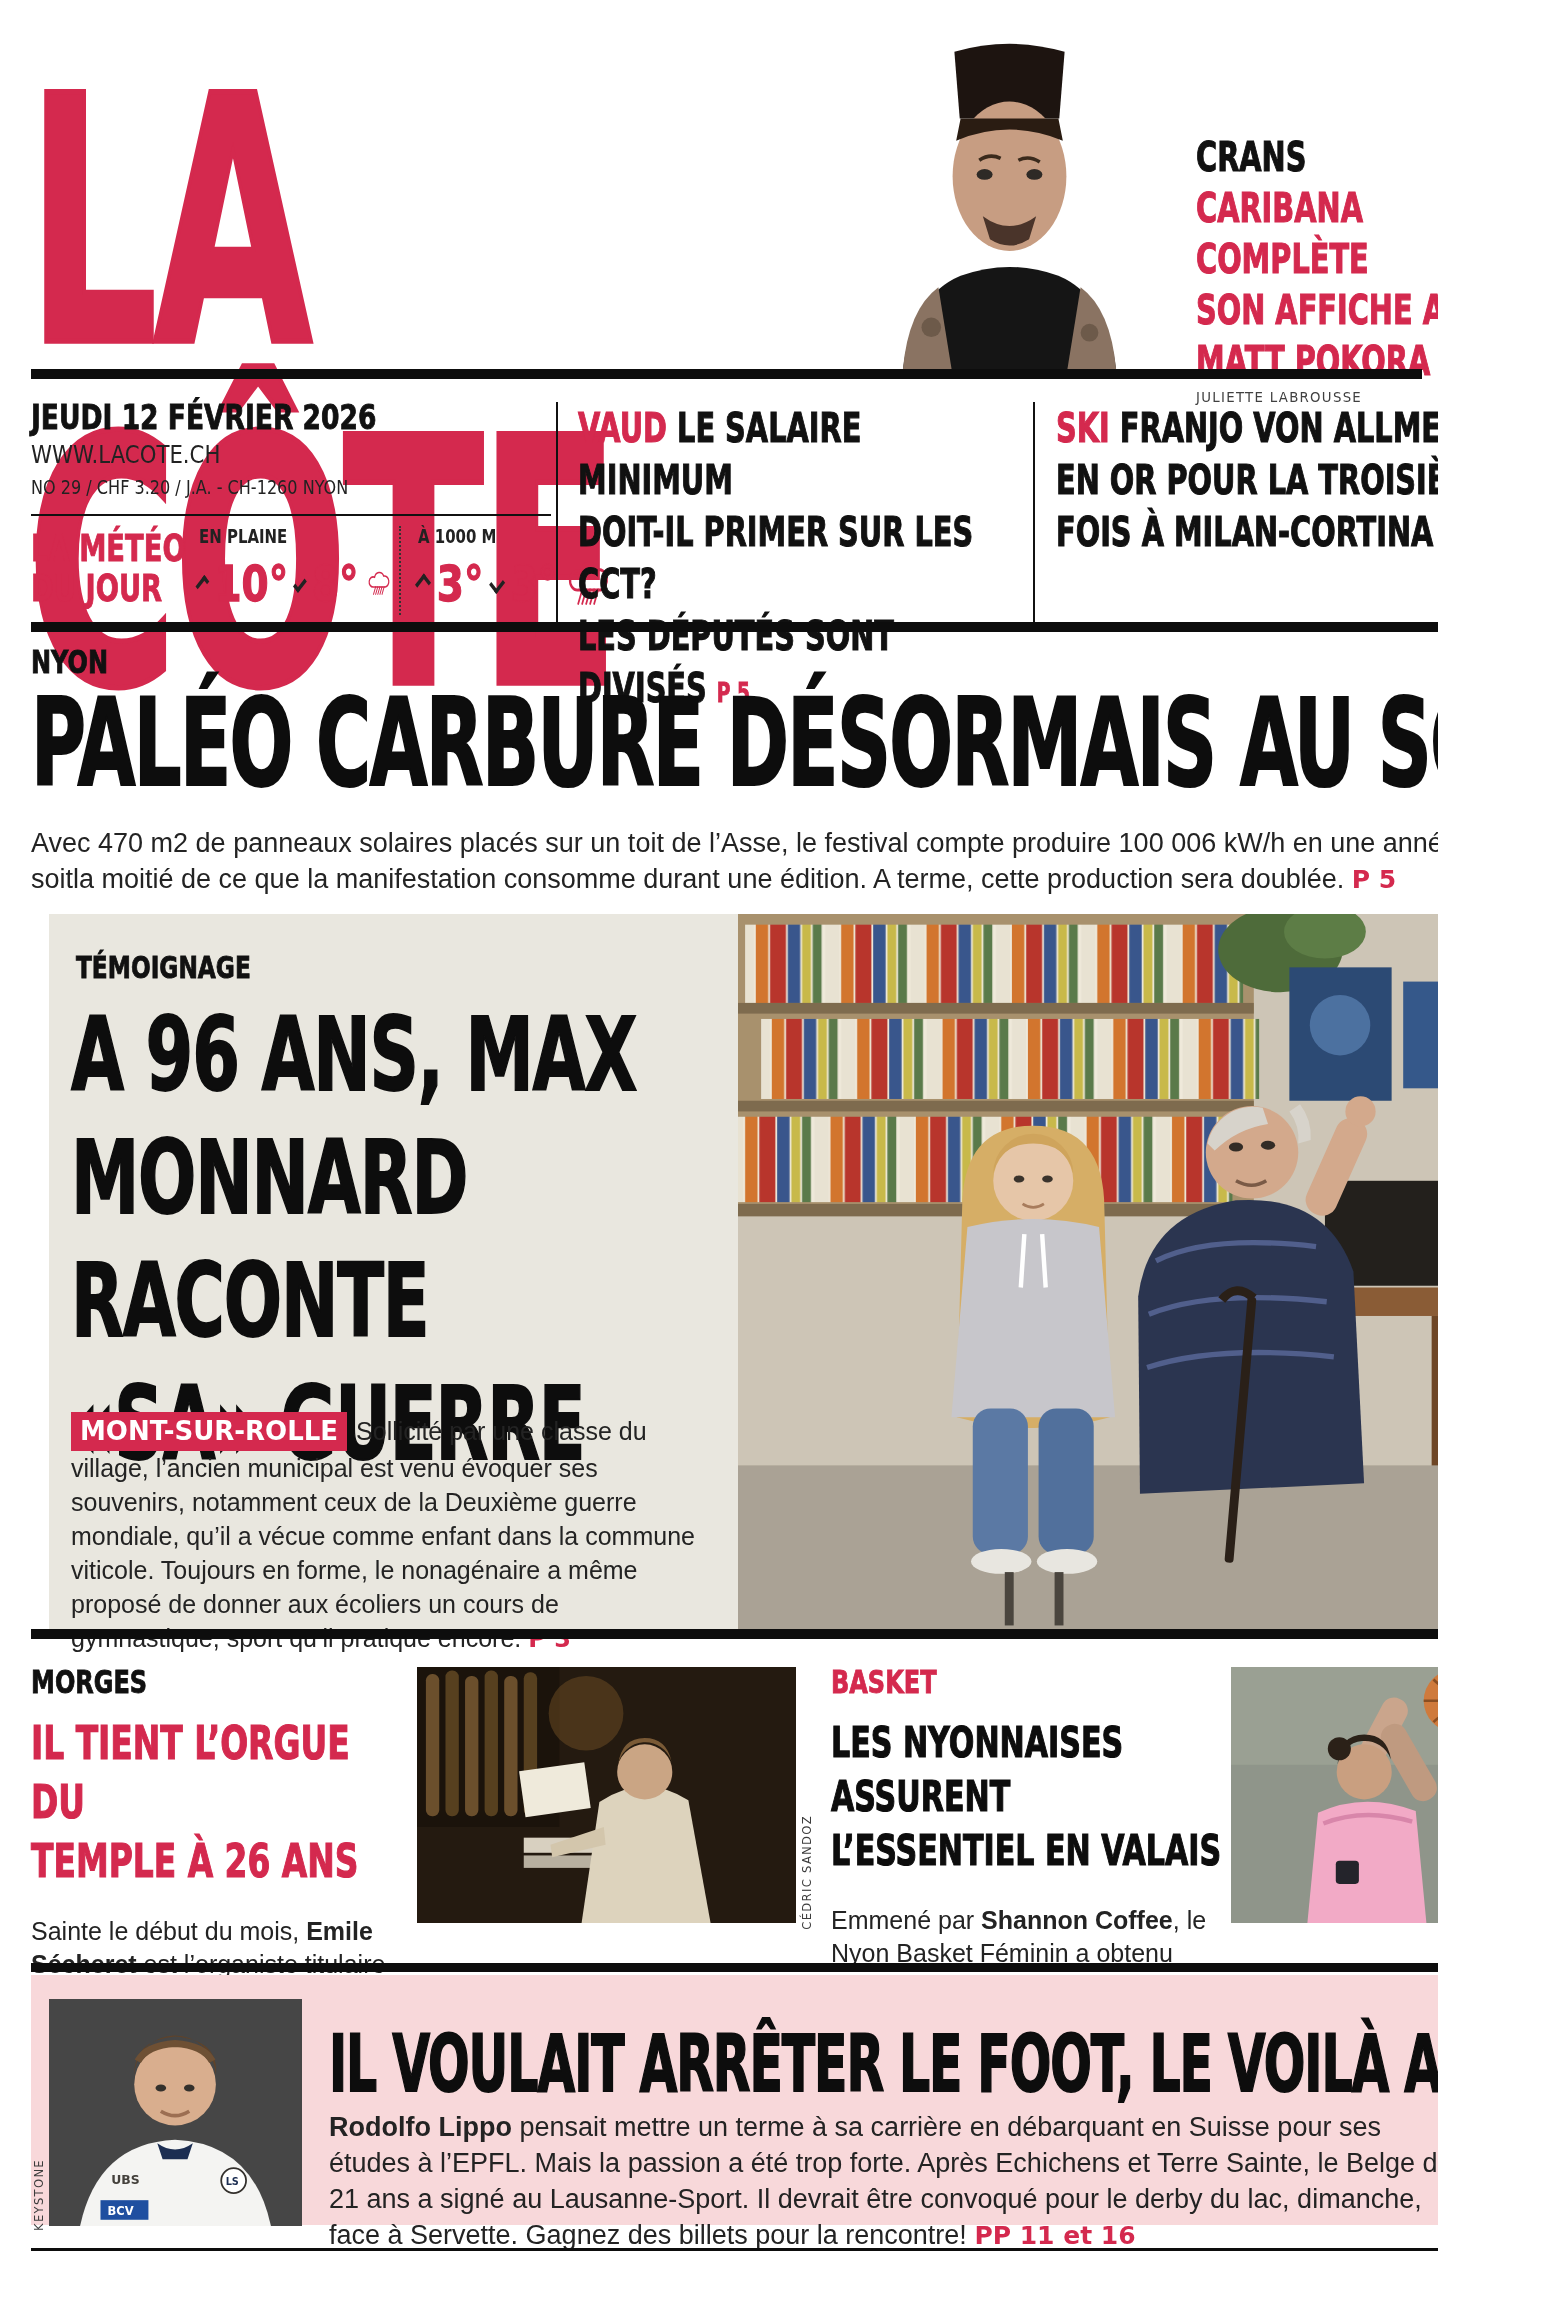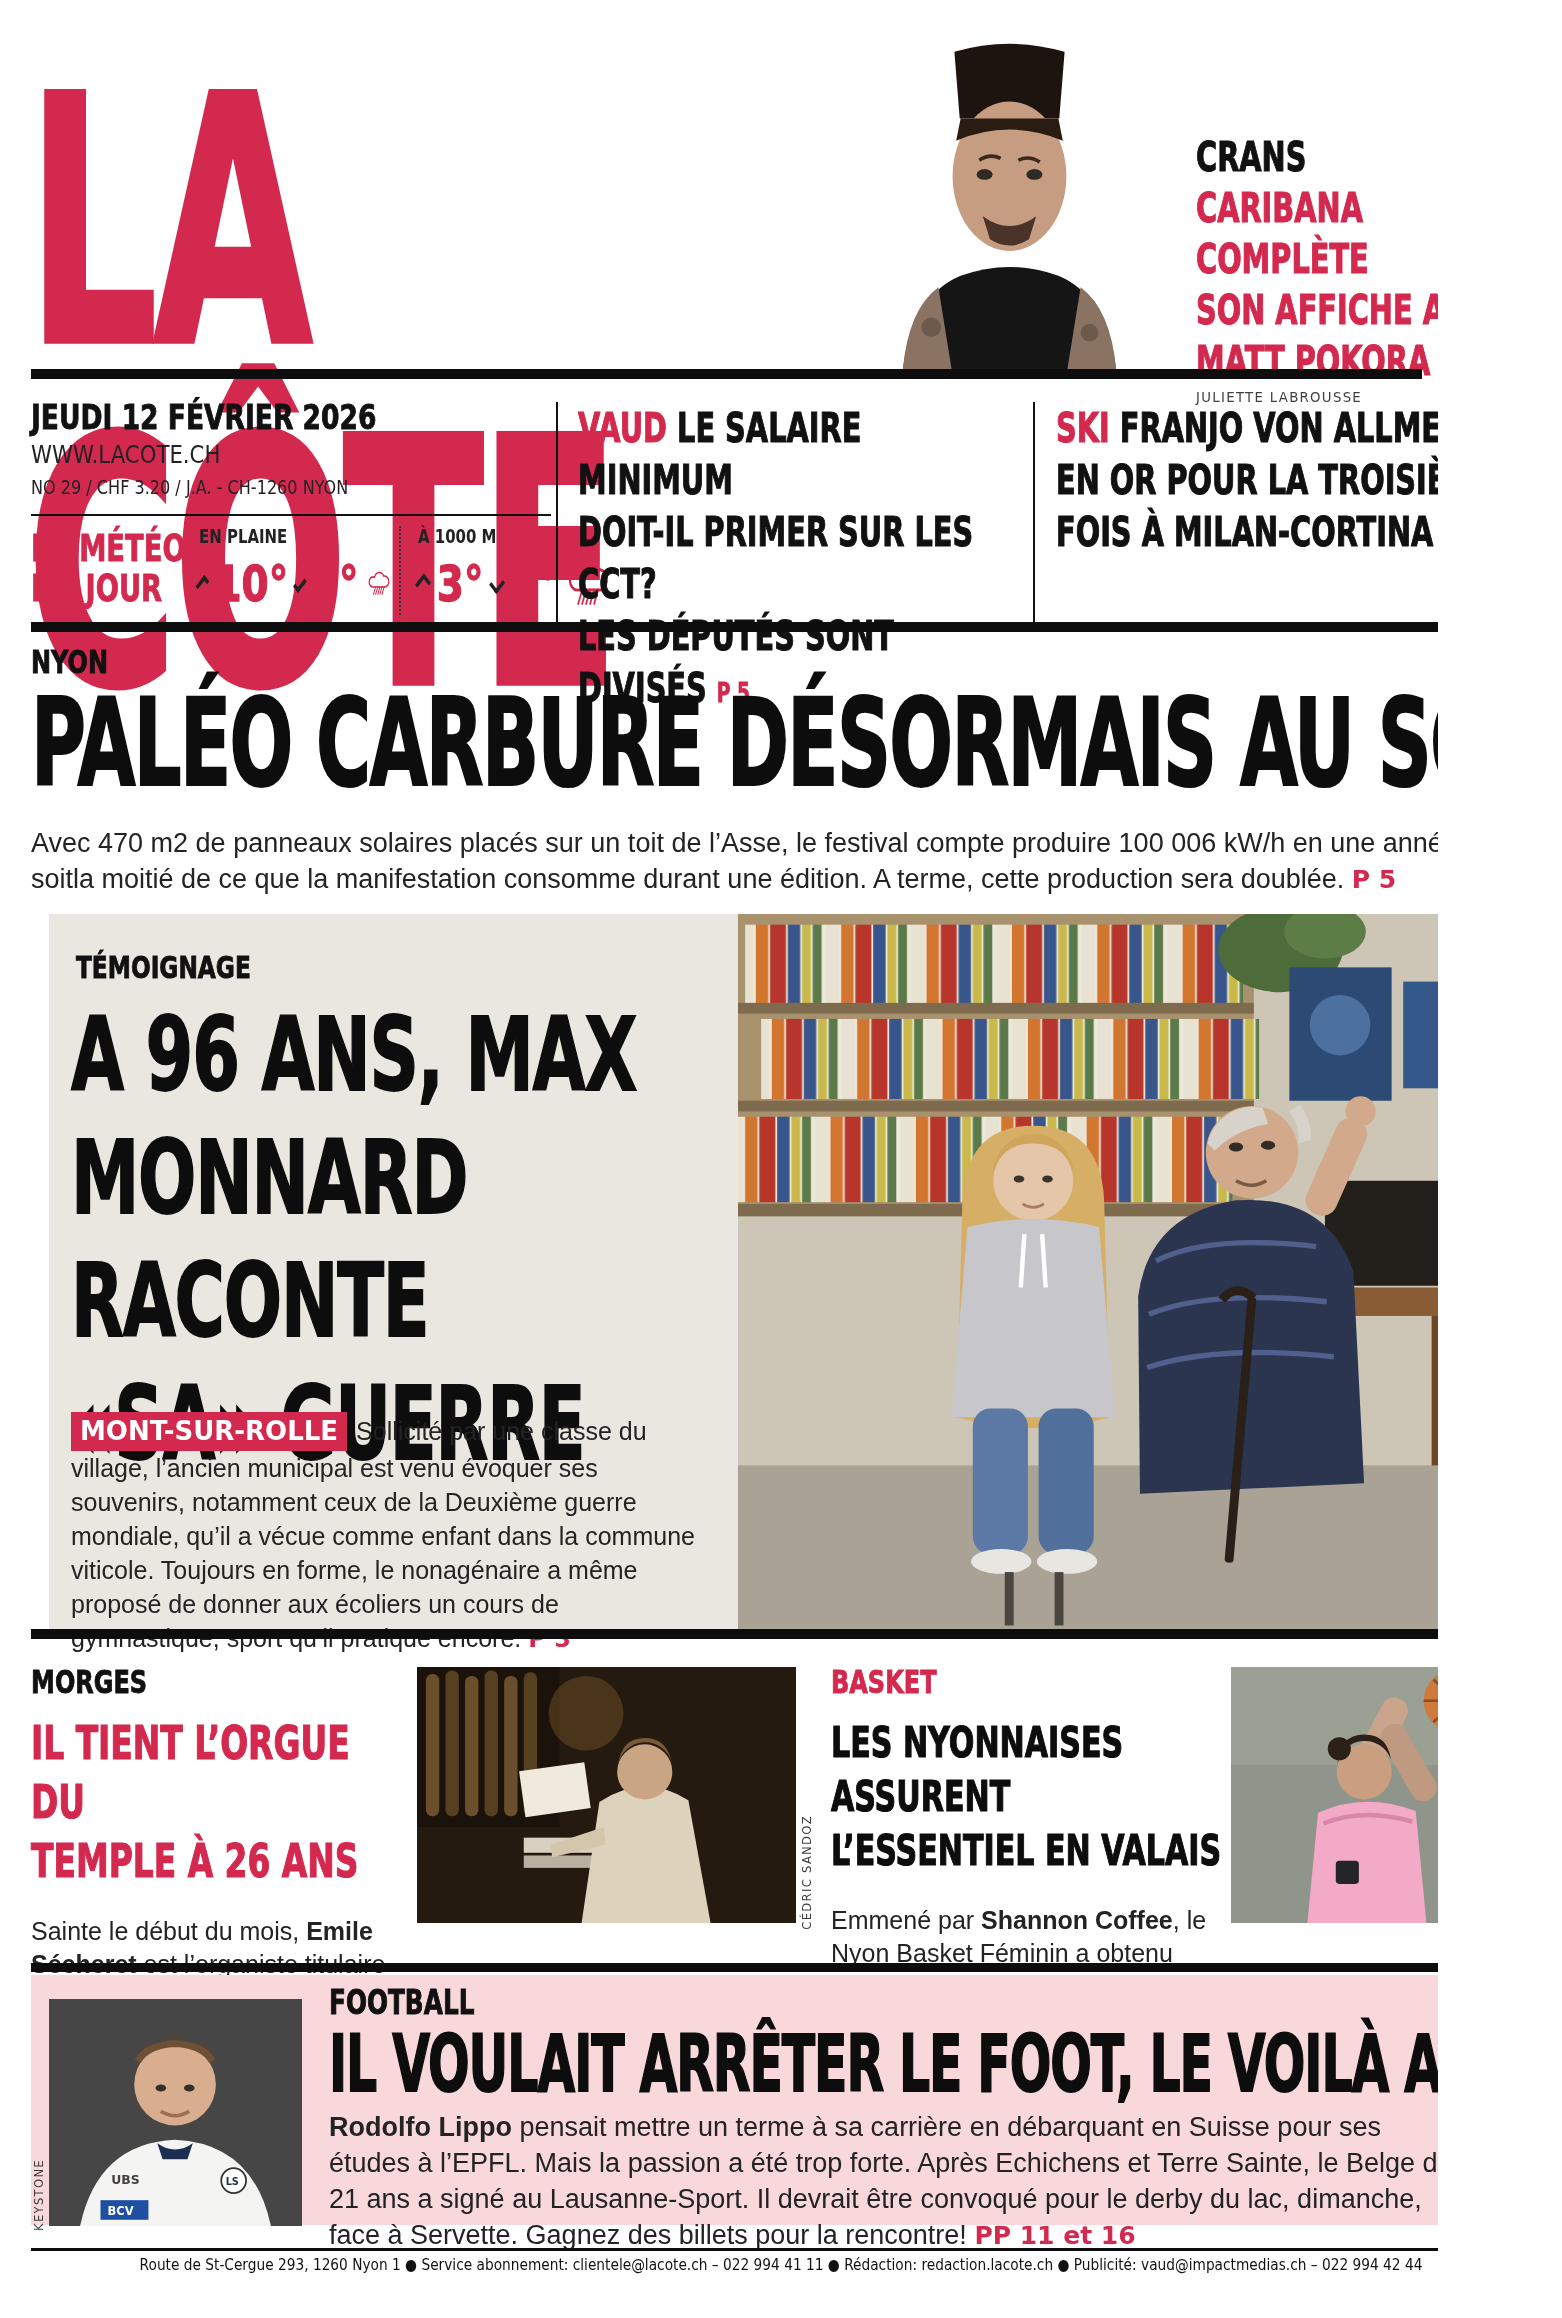--- a/index.html
+++ b/index.html
@@ -317,9 +317,6 @@
   </div>
   <div class="vcred" style="left:32px;top:2159px;">KEYSTONE</div>
 
-  <div class="pos" style="left:329px;top:1984px;width:533px;">
-    <div class="cond" style="--s:.75;font-size:33px;line-height:37px;color:#111;-webkit-text-stroke:0.9px #111;">FOOTBALL</div>
-  </div>
   <div class="pos" style="left:329px;top:2020px;width:1138px;">
     <div class="cond" style="--s:.62;font-size:79px;line-height:89px;letter-spacing:-1.8px;color:#0d0d0d;-webkit-text-stroke:1.8px #0d0d0d;white-space:nowrap;">IL VOULAIT ARRÊTER LE FOOT, LE VOILÀ AU LS</div>
   </div>

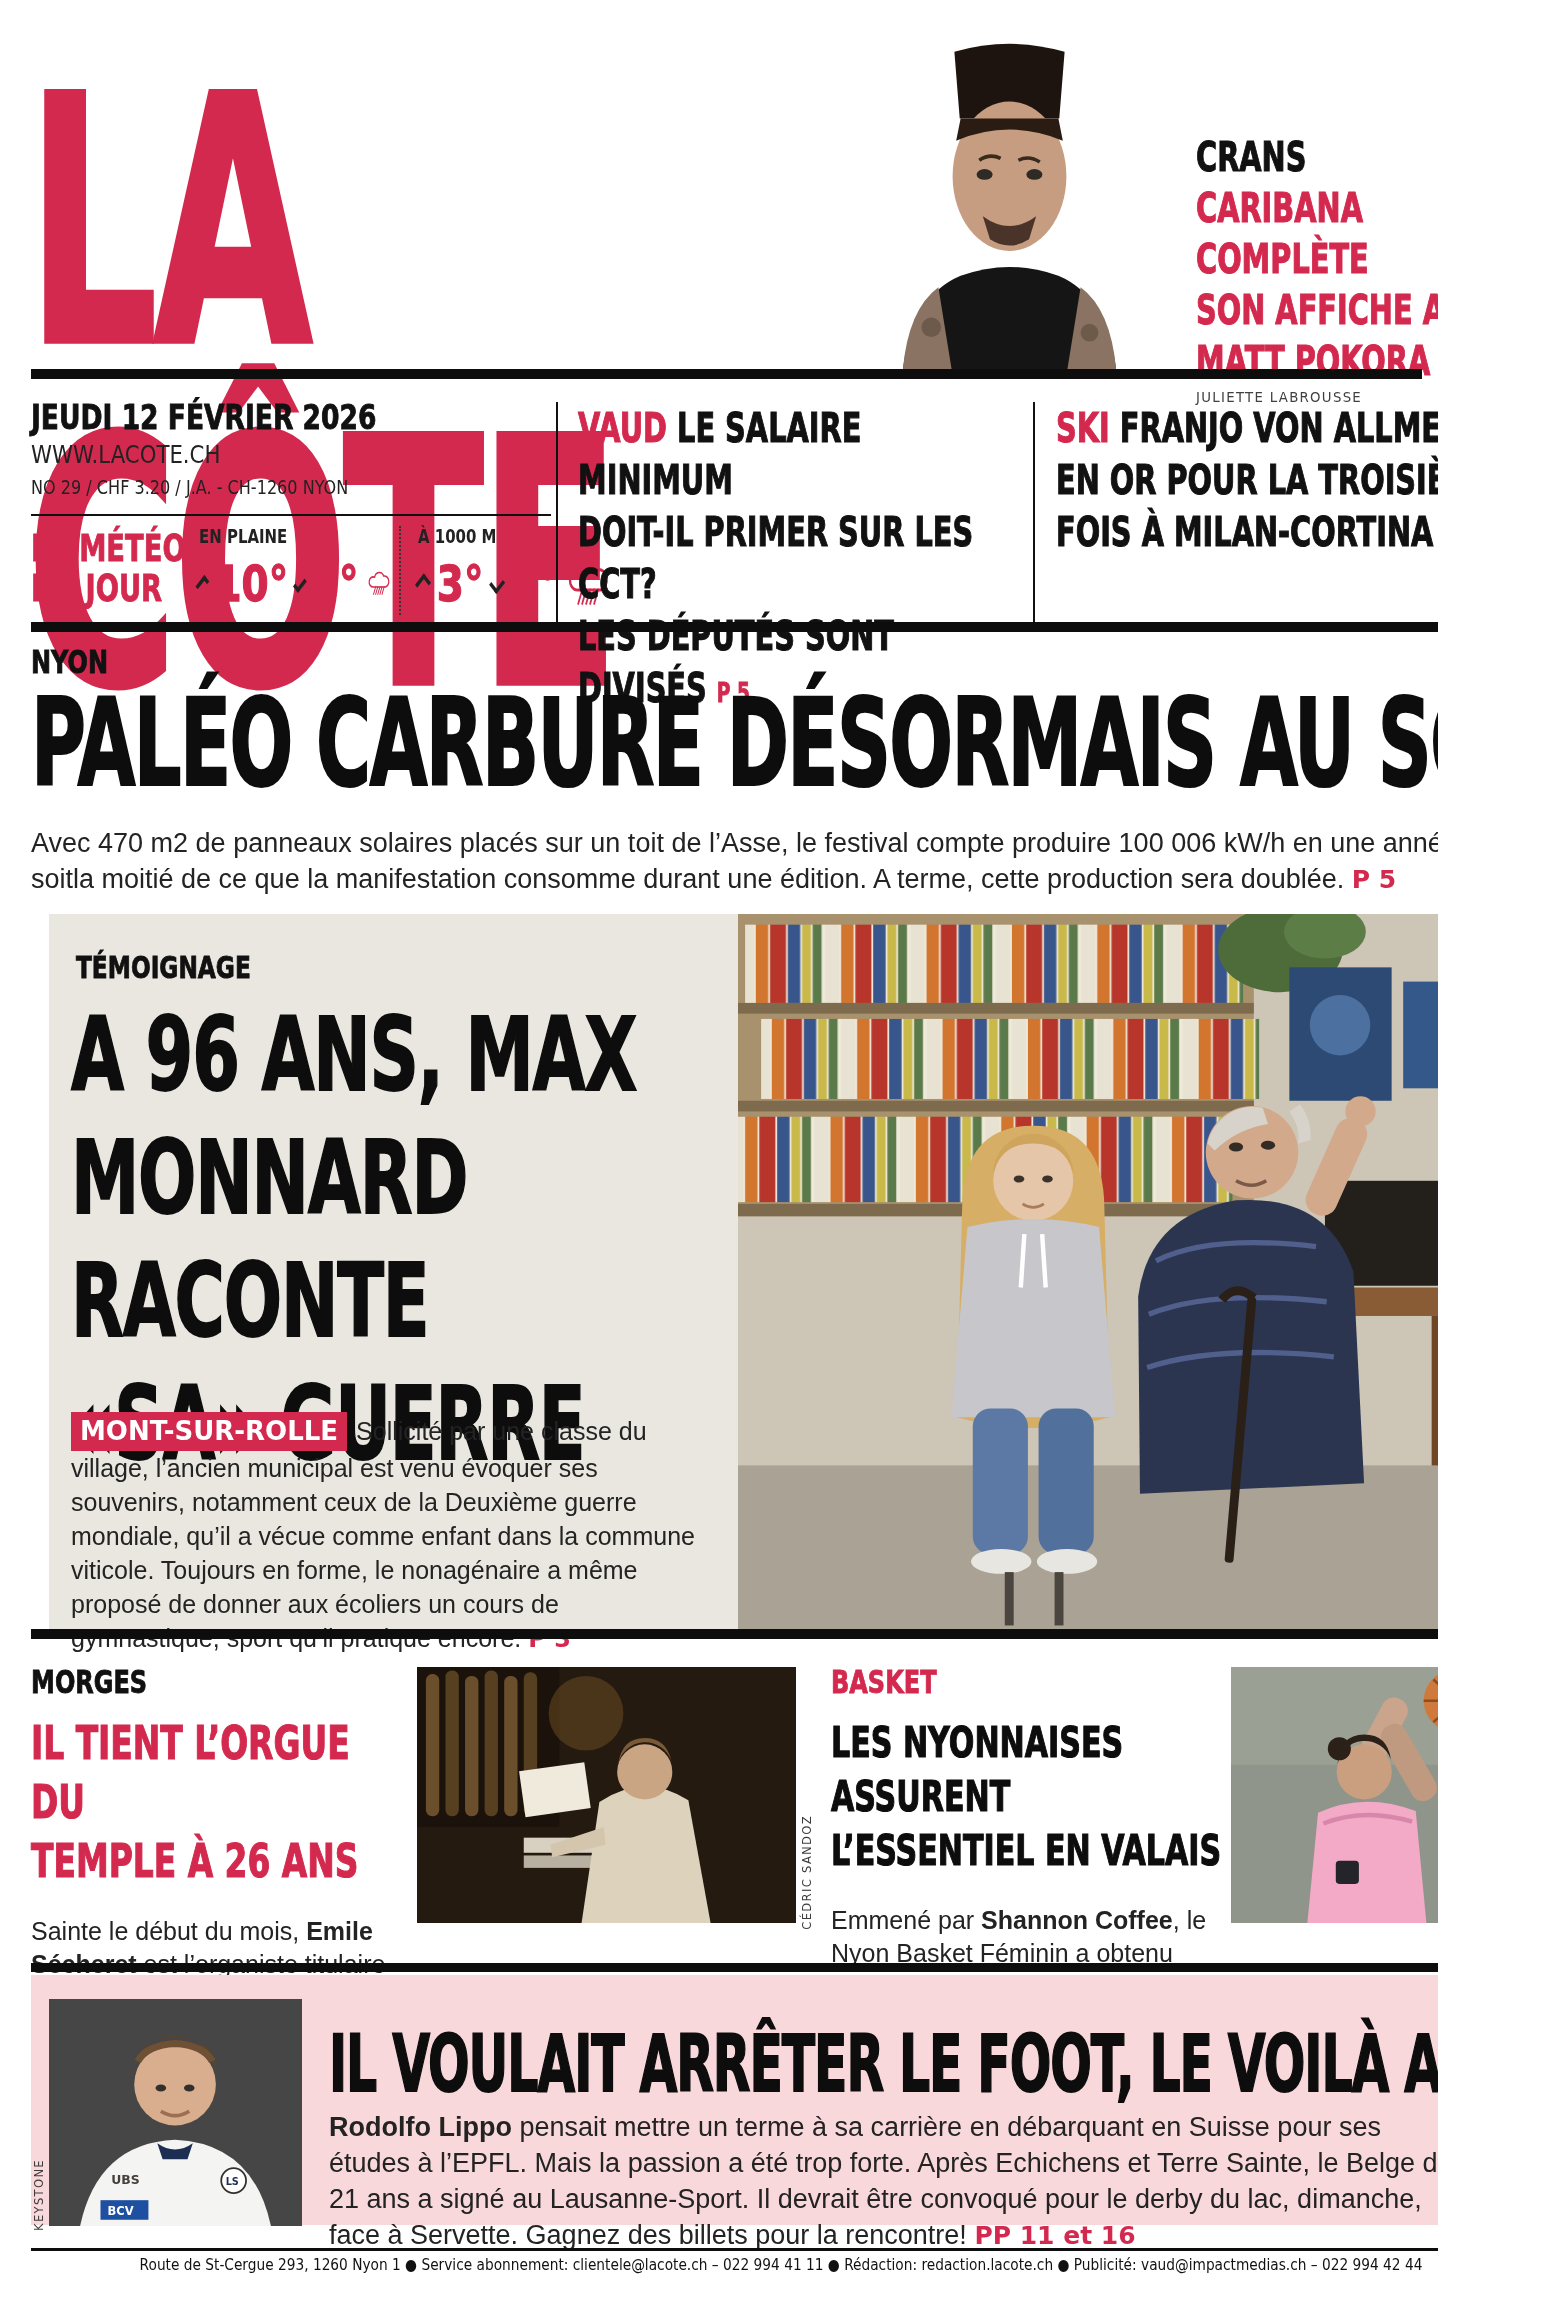--- a/index.html
+++ b/index.html
@@ -325,9 +325,6 @@
   </div>
 
   <div class="hrule" style="left:31px;top:2248px;width:1498px;height:2.7px;background:#0d0d0d;"></div>
-  <div class="pos" style="left:0;top:2256px;width:1562px;">
-    <div class="footer-line">Route de St-Cergue 293, 1260 Nyon 1  ●  Service abonnement: clientele@lacote.ch – 022 994 41 11  ●  Rédaction: redaction.lacote.ch  ●  Publicité: vaud@impactmedias.ch – 022 994 42 44</div>
-  </div>
 
   <div class="vcred" style="left:1474px;top:2043px;font-size:11.6px;color:#111;letter-spacing:0.9px;">40007 &gt;</div>
   <div class="barcode" style="left:1495px;top:2055px;height:71px;"></div>

